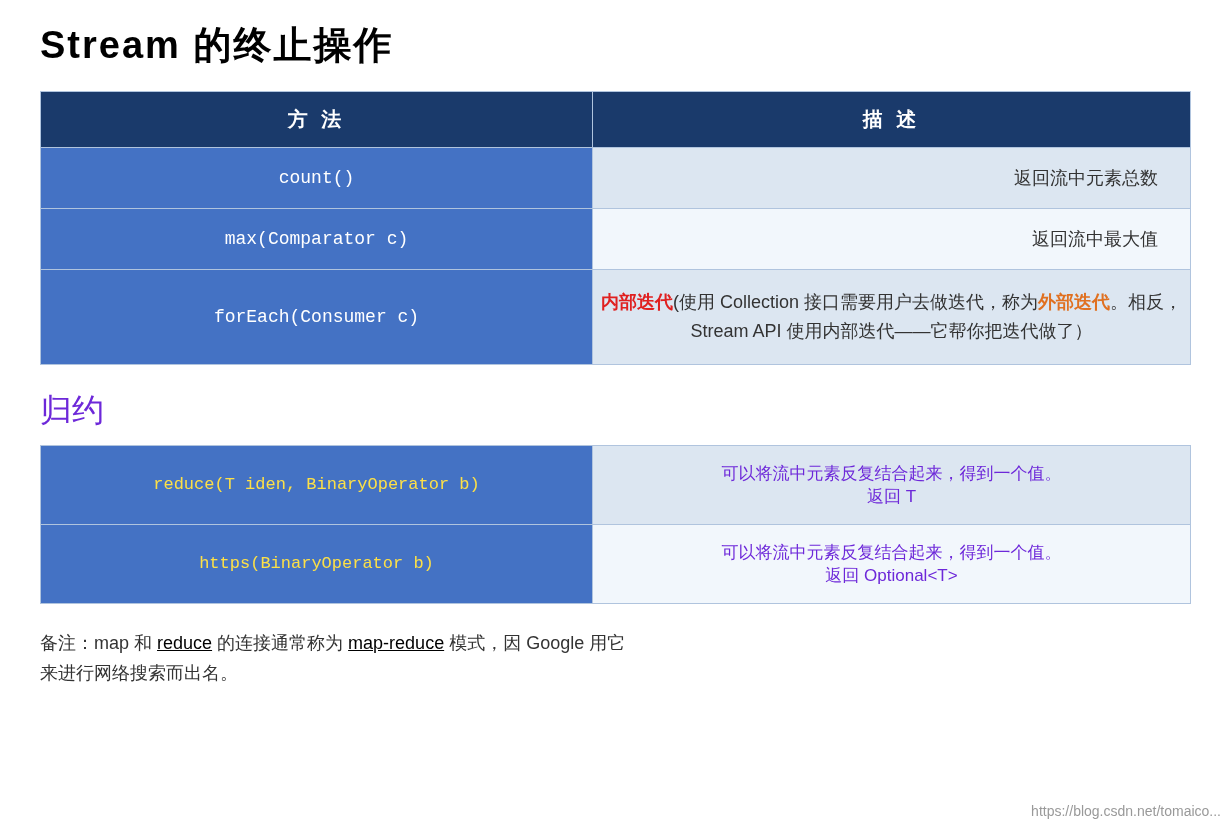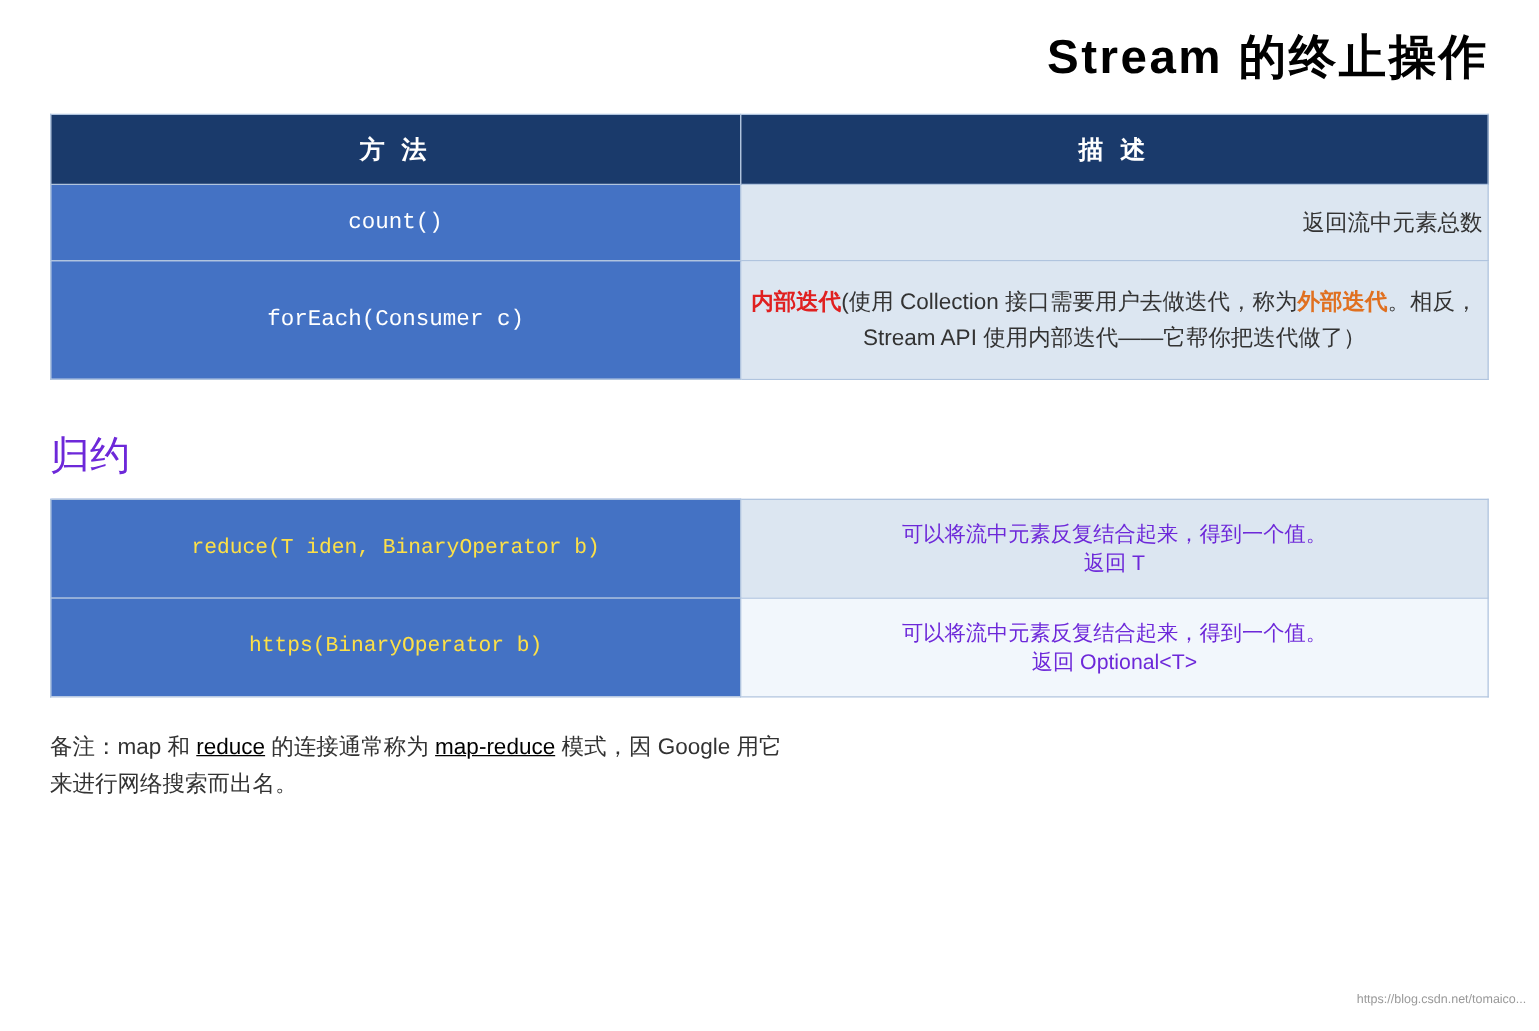--- a/index.html
+++ b/index.html
@@ -16,7 +16,7 @@
       color: #333;
     }
     .page-title {
-      text-align: right;
+      text-align: left;
       font-size: 38px;
       font-weight: bold;
       margin-bottom: 20px;

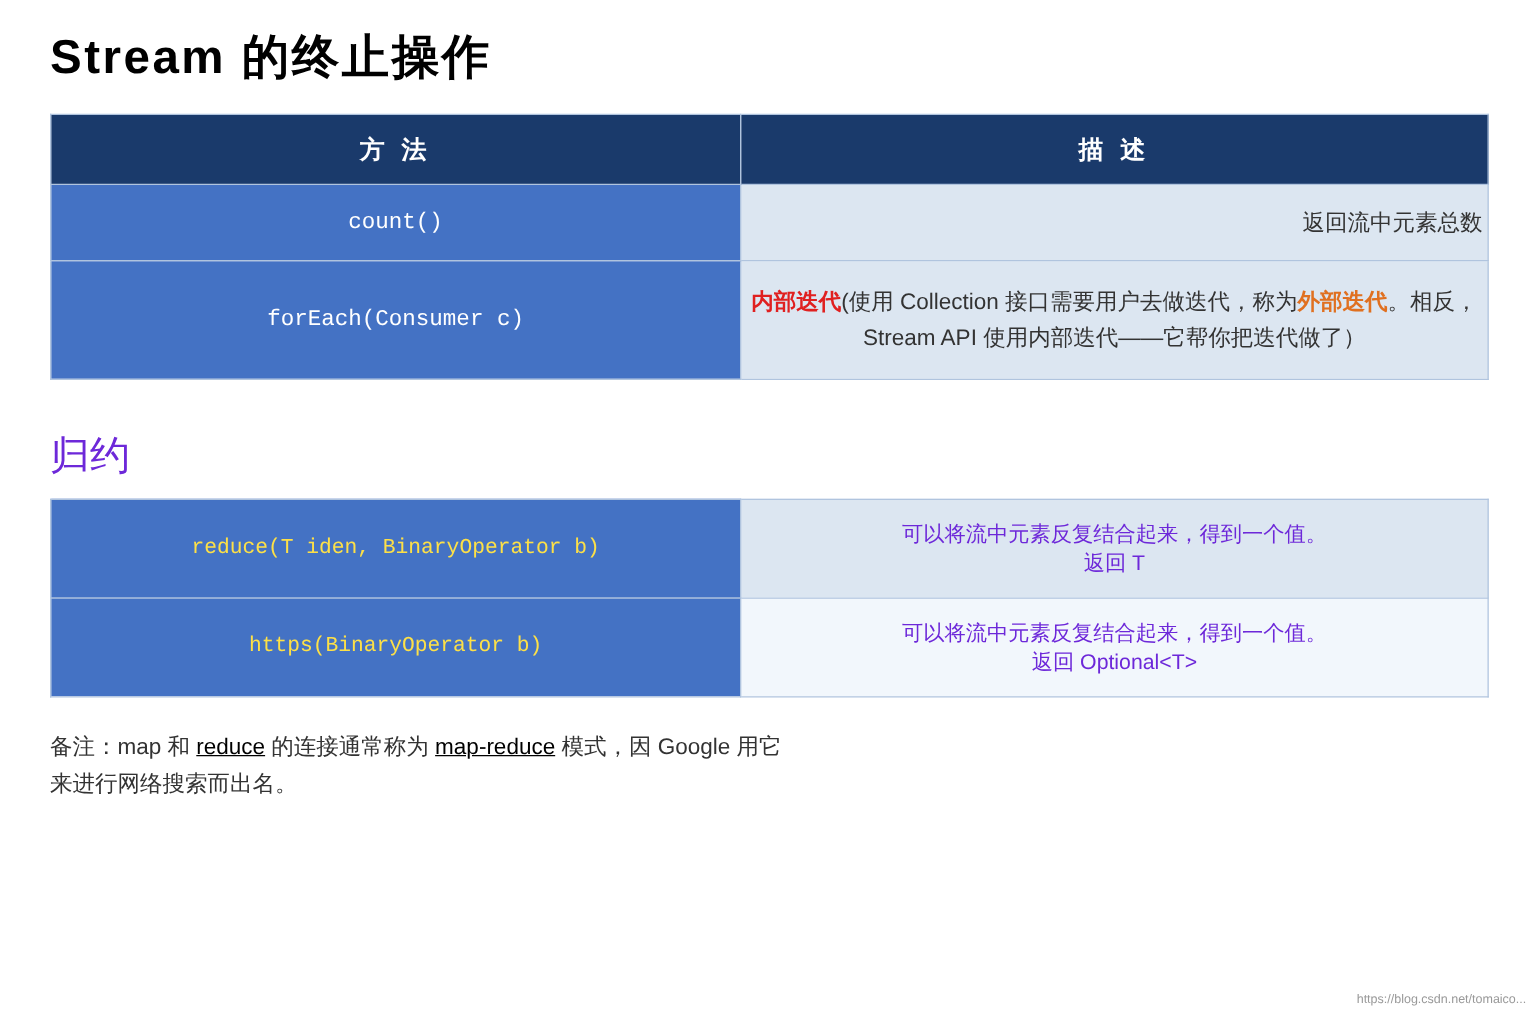--- a/index.html
+++ b/index.html
@@ -26,7 +26,7 @@
     .main-table {
       width: 100%;
       border-collapse: collapse;
-      margin-bottom: 39px;
+      margin-bottom: 24px;
     }
     .main-table th {
       background-color: #1a3a6b;

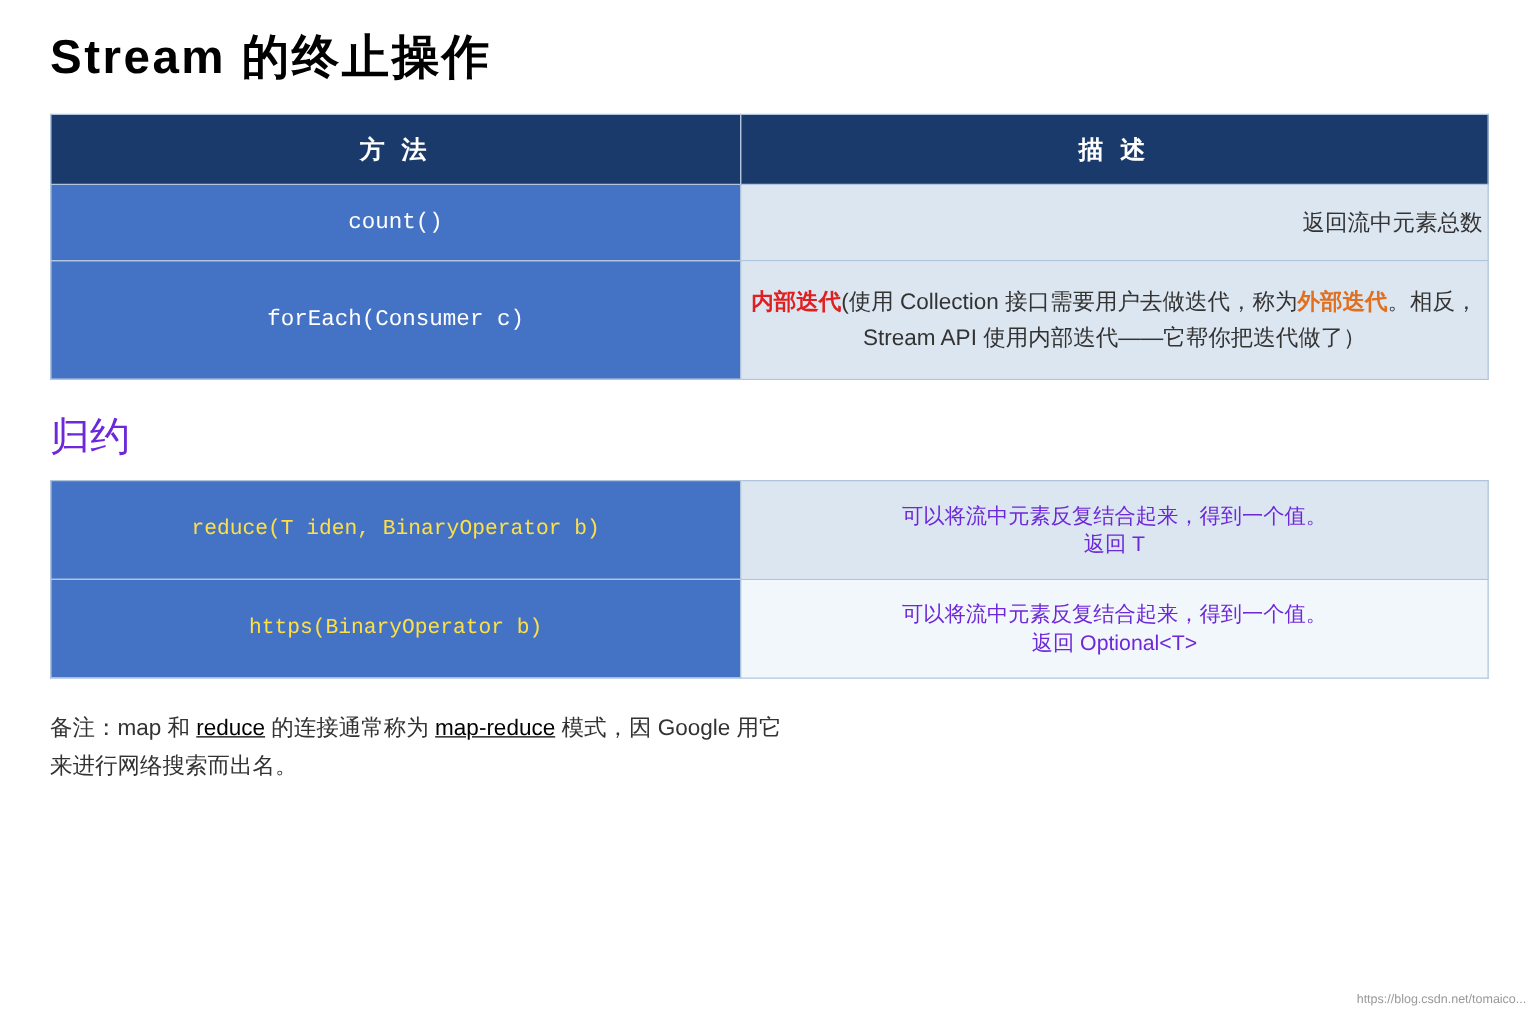--- a/index.html
+++ b/index.html
@@ -39,7 +39,7 @@
       border: 1px solid #b0c4de;
     }
     .main-table td {
-      padding: 18px 4px;
+      padding: 18px 32px;
       font-size: 18px;
       border: 1px solid #b0c4de;
       vertical-align: middle;

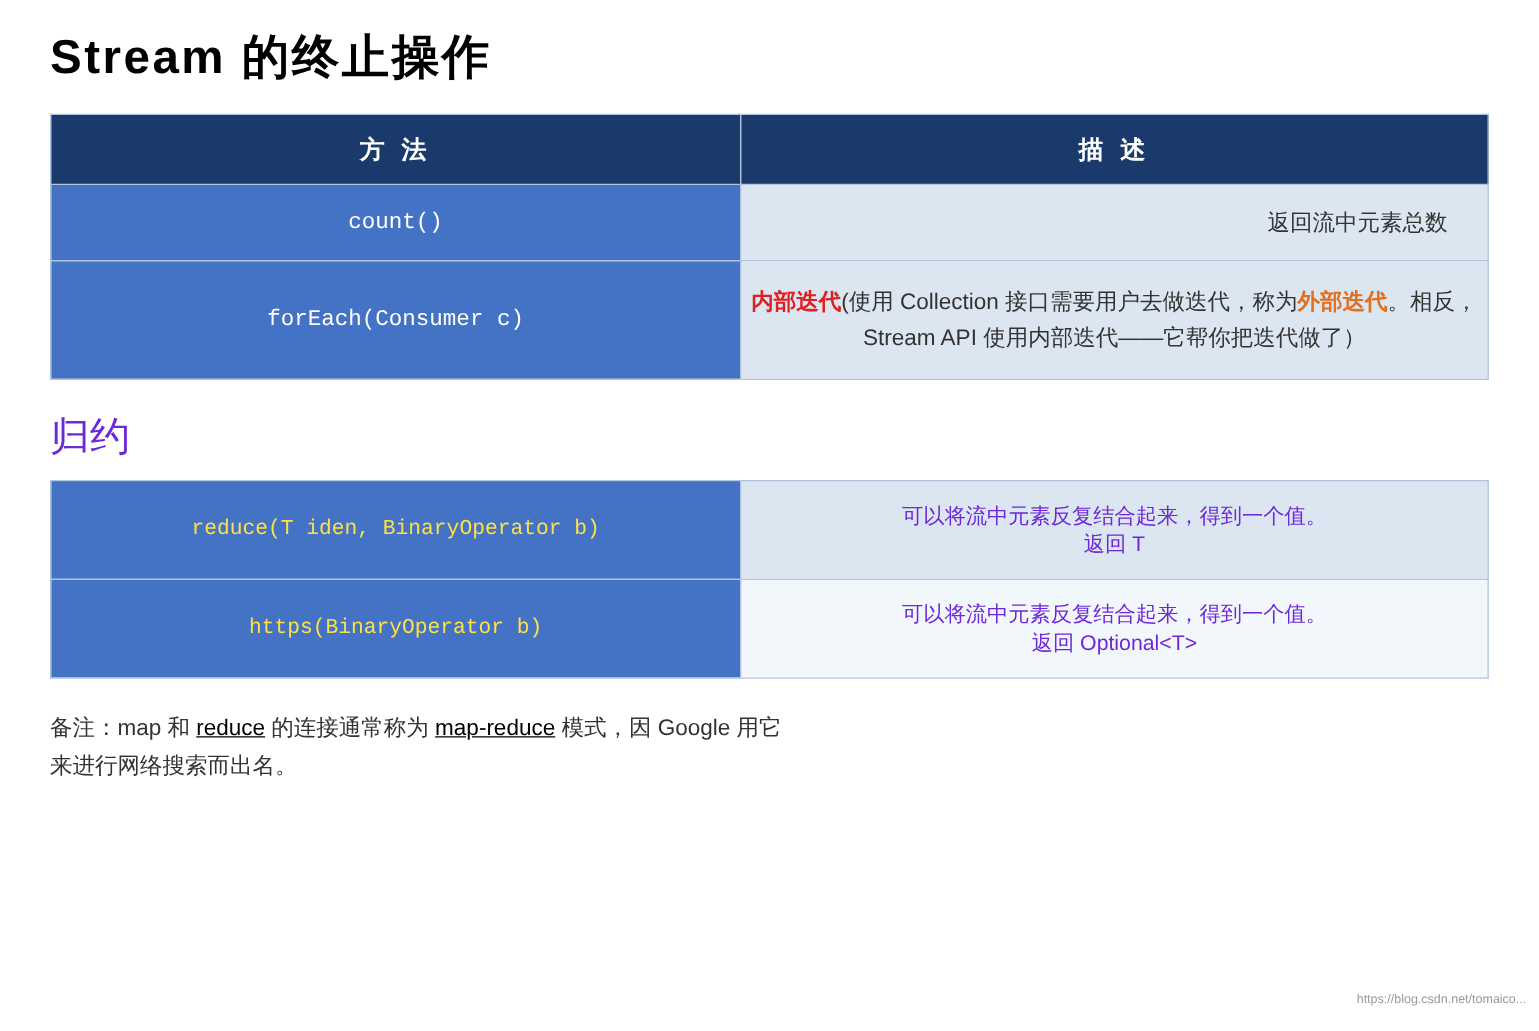--- a/index.html
+++ b/index.html
@@ -146,6 +146,14 @@
         <span>返回流中元素总数</span>
       </td>
     </tr>
+    <tr class="row-alt">
+      <td class="method-cell">
+        <span>max(Comparator c)</span>
+      </td>
+      <td class="desc-cell row-alt">
+        <span>返回流中最大值</span>
+      </td>
+    </tr>
     <tr>
       <td class="method-cell" style="padding: 30px 20px;">
         <span>forEach(Consumer c)</span>

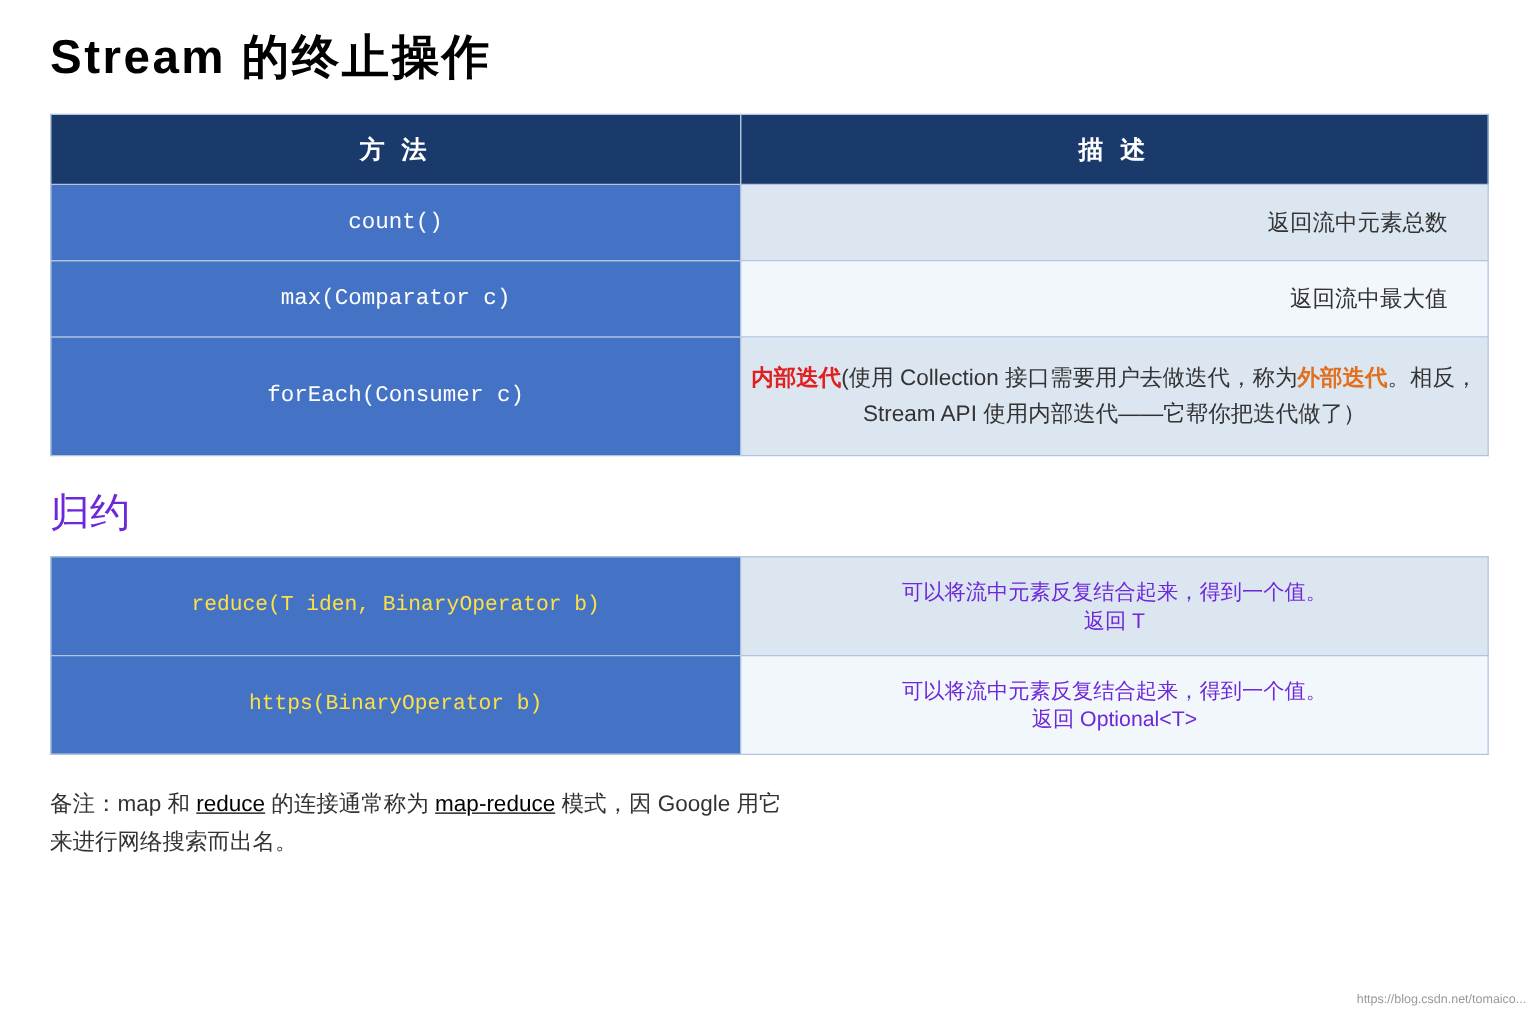--- a/index.html
+++ b/index.html
@@ -117,9 +117,9 @@
     }
     .watermark {
       position: fixed;
-      bottom: 20px;
+      bottom: 6px;
       right: 10px;
-      font-size: 10px;
+      font-size: 14px;
       color: #999;
     }
   </style>

